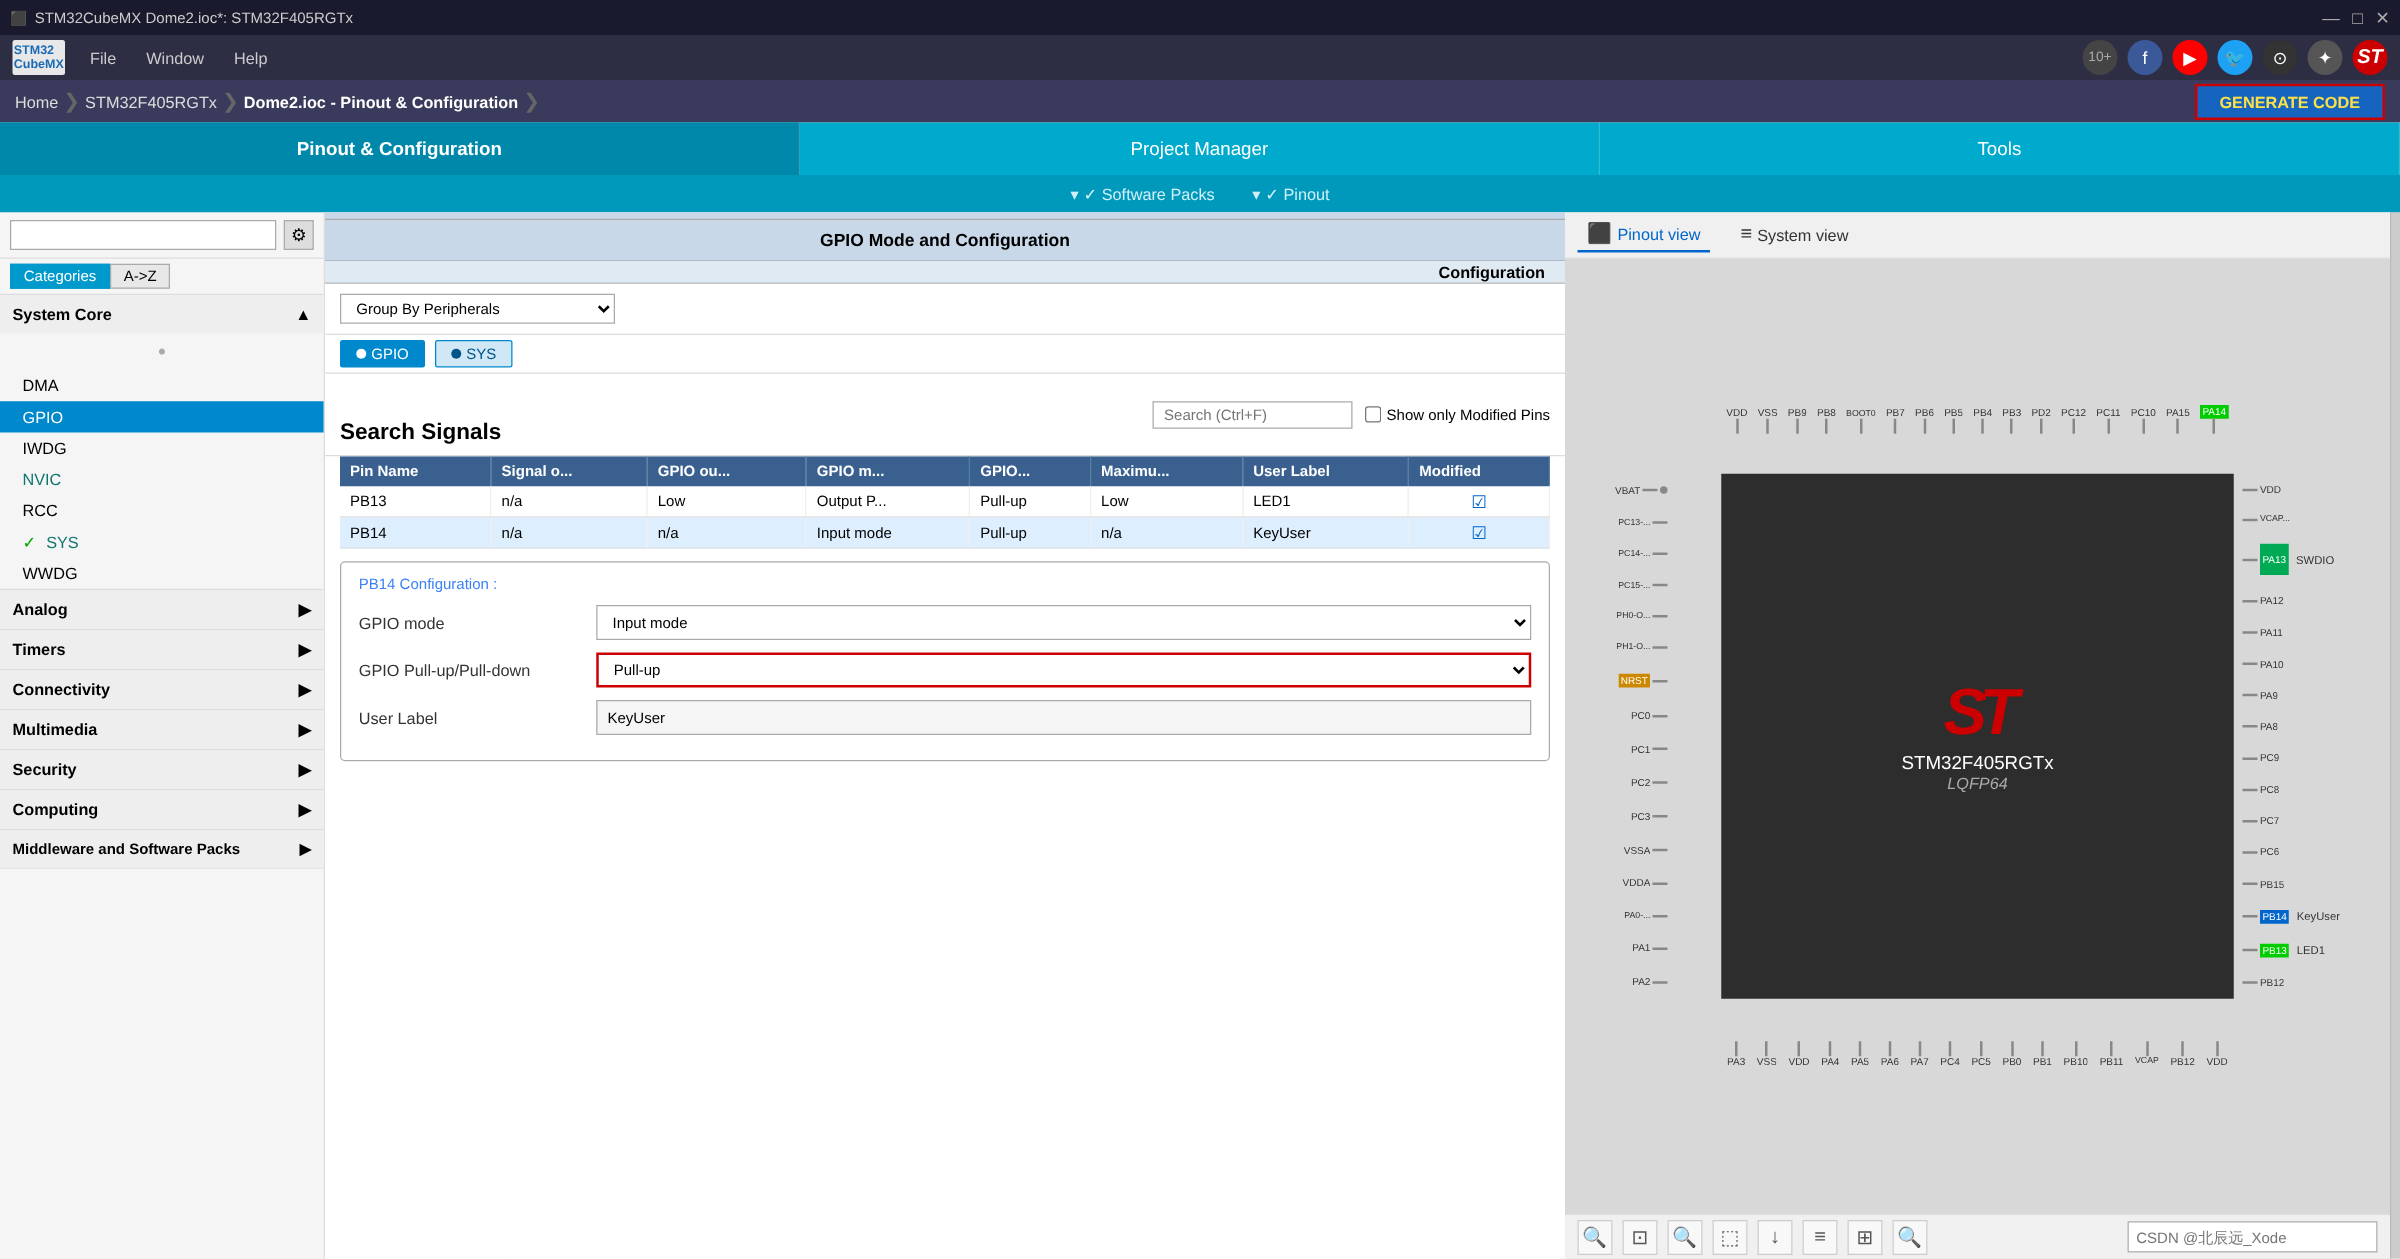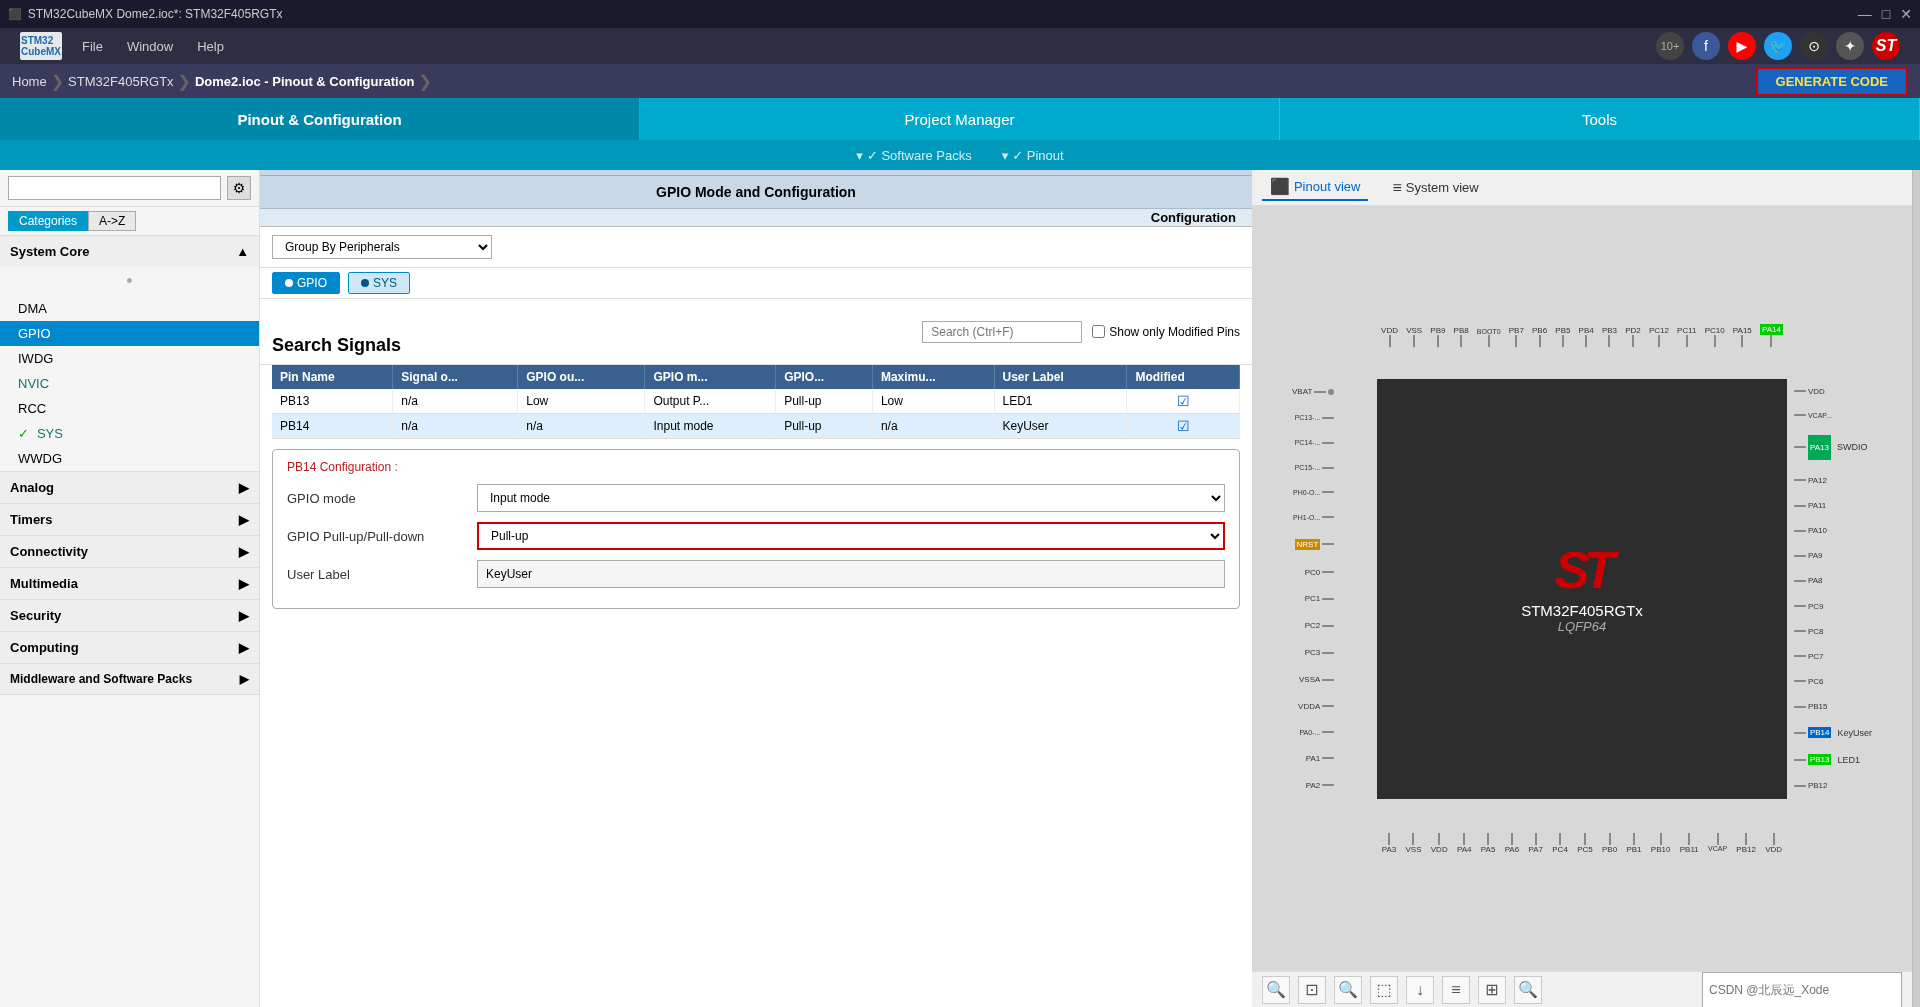--- a/index.html
+++ b/index.html
@@ -26,7 +26,7 @@
       height: 36px;
       display: flex;
       align-items: center;
-      padding: 0 20px;
+      padding: 0 10px;
       gap: 20px;
     }
     #menubar .logo { display: flex; align-items: center; gap: 6px; }

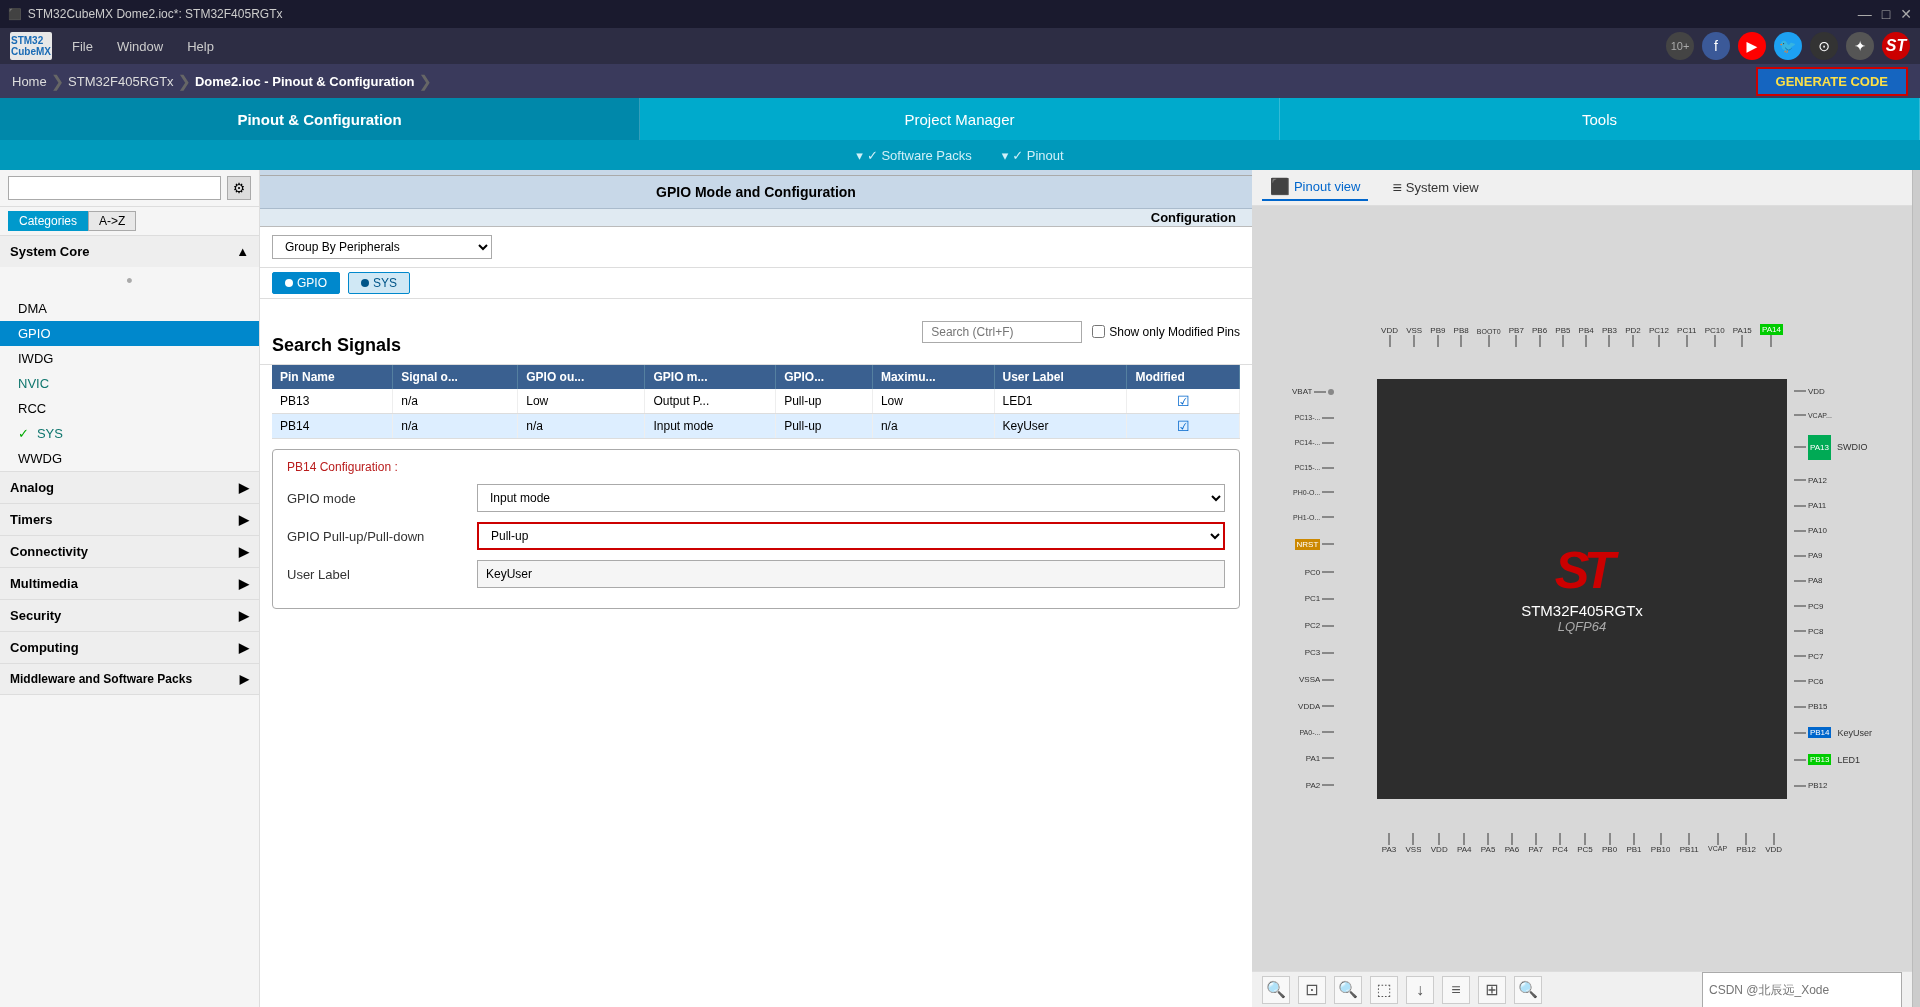--- a/index.html
+++ b/index.html
@@ -242,7 +242,7 @@
     }
     #pb14-config-title {
       font-size: 12px;
-      color: #b91c1c;
+      color: #3b82f6;
       margin-bottom: 10px;
     }
     .config-row {

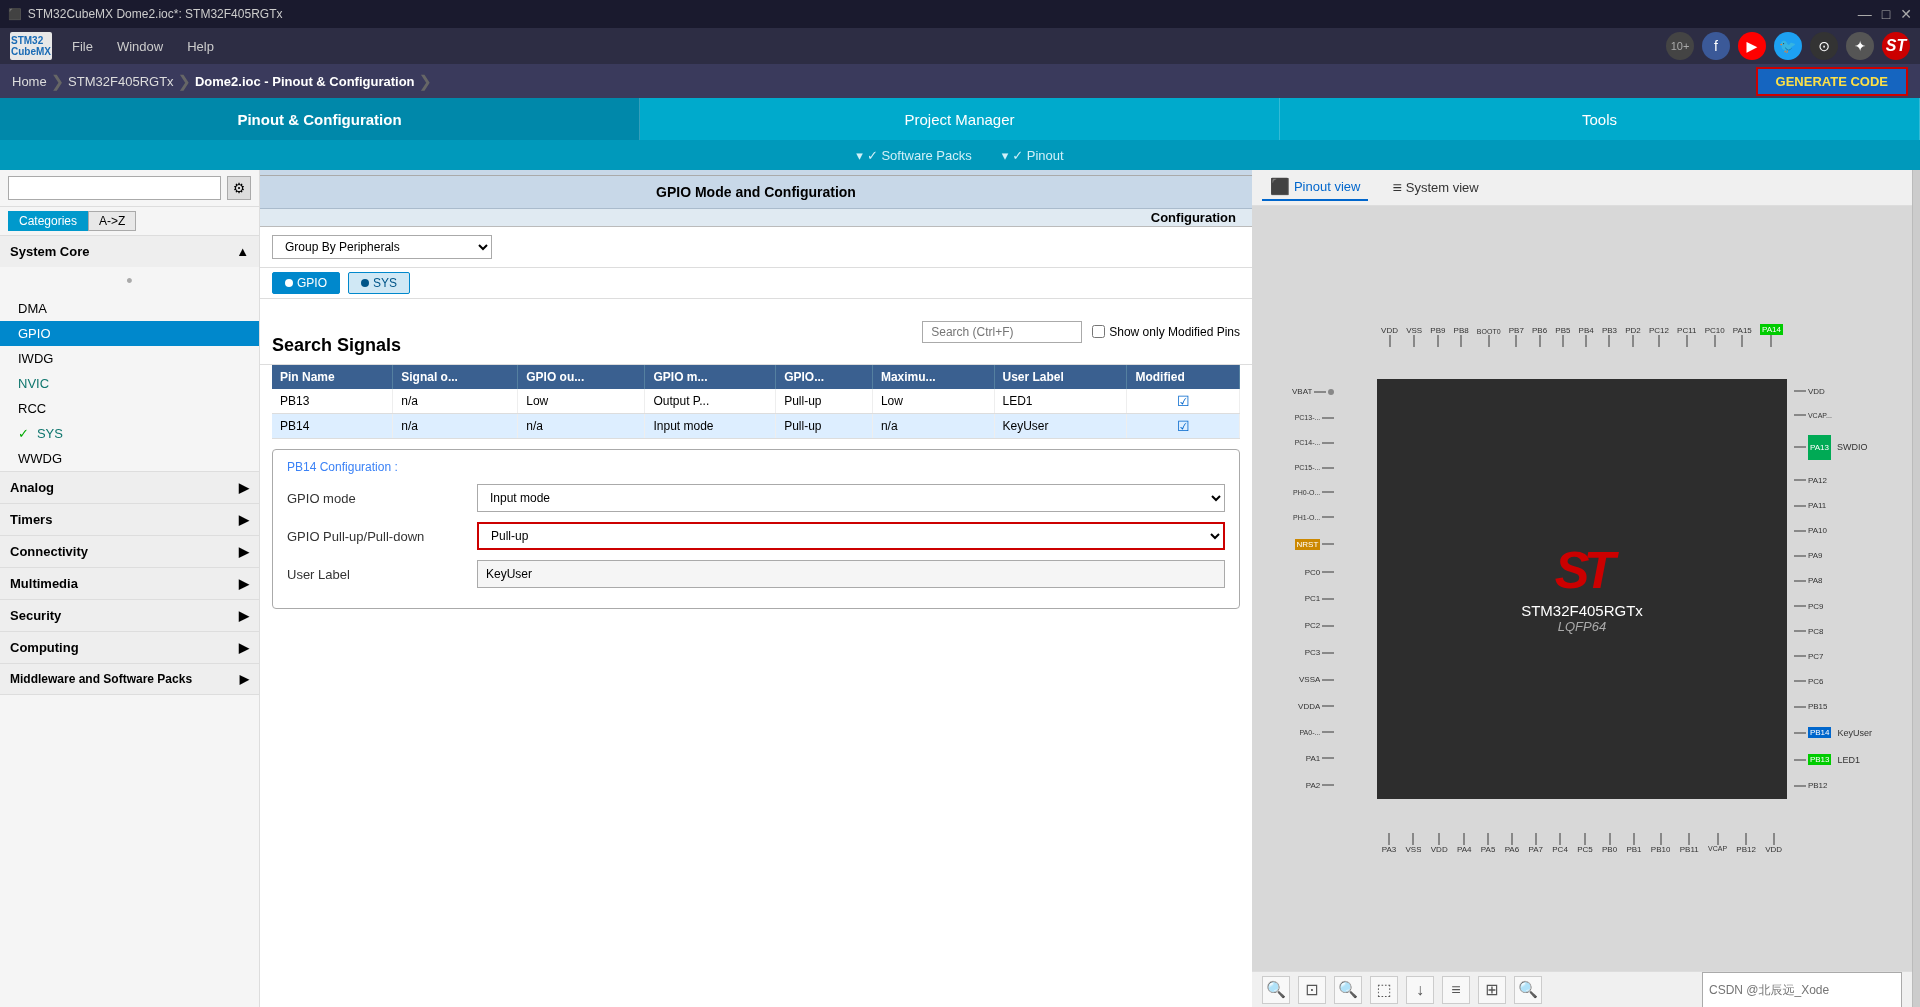--- a/index.html
+++ b/index.html
@@ -315,7 +315,7 @@
       gap: 8px;
     }
     .toolbar-icon { width: 28px; height: 28px; display: flex; align-items: center; justify-content: center; cursor: pointer; font-size: 16px; color: #555; border: 1px solid #ccc; background: #f8f8f8; }
-    .toolbar-search { flex: 1; height: 36px; border: 1px solid #aaa; padding: 0 6px; font-size: 12px; max-width: 200px; margin-left: auto; }
+    .toolbar-search { flex: 1; height: 25px; border: 1px solid #aaa; padding: 0 6px; font-size: 12px; max-width: 200px; margin-left: auto; }
 
     .pin-item { display: flex; flex-direction: column; align-items: center; font-size: 8px; }
     .pin-item-h { display: flex; flex-direction: row; align-items: center; font-size: 8px; gap: 2px; }

